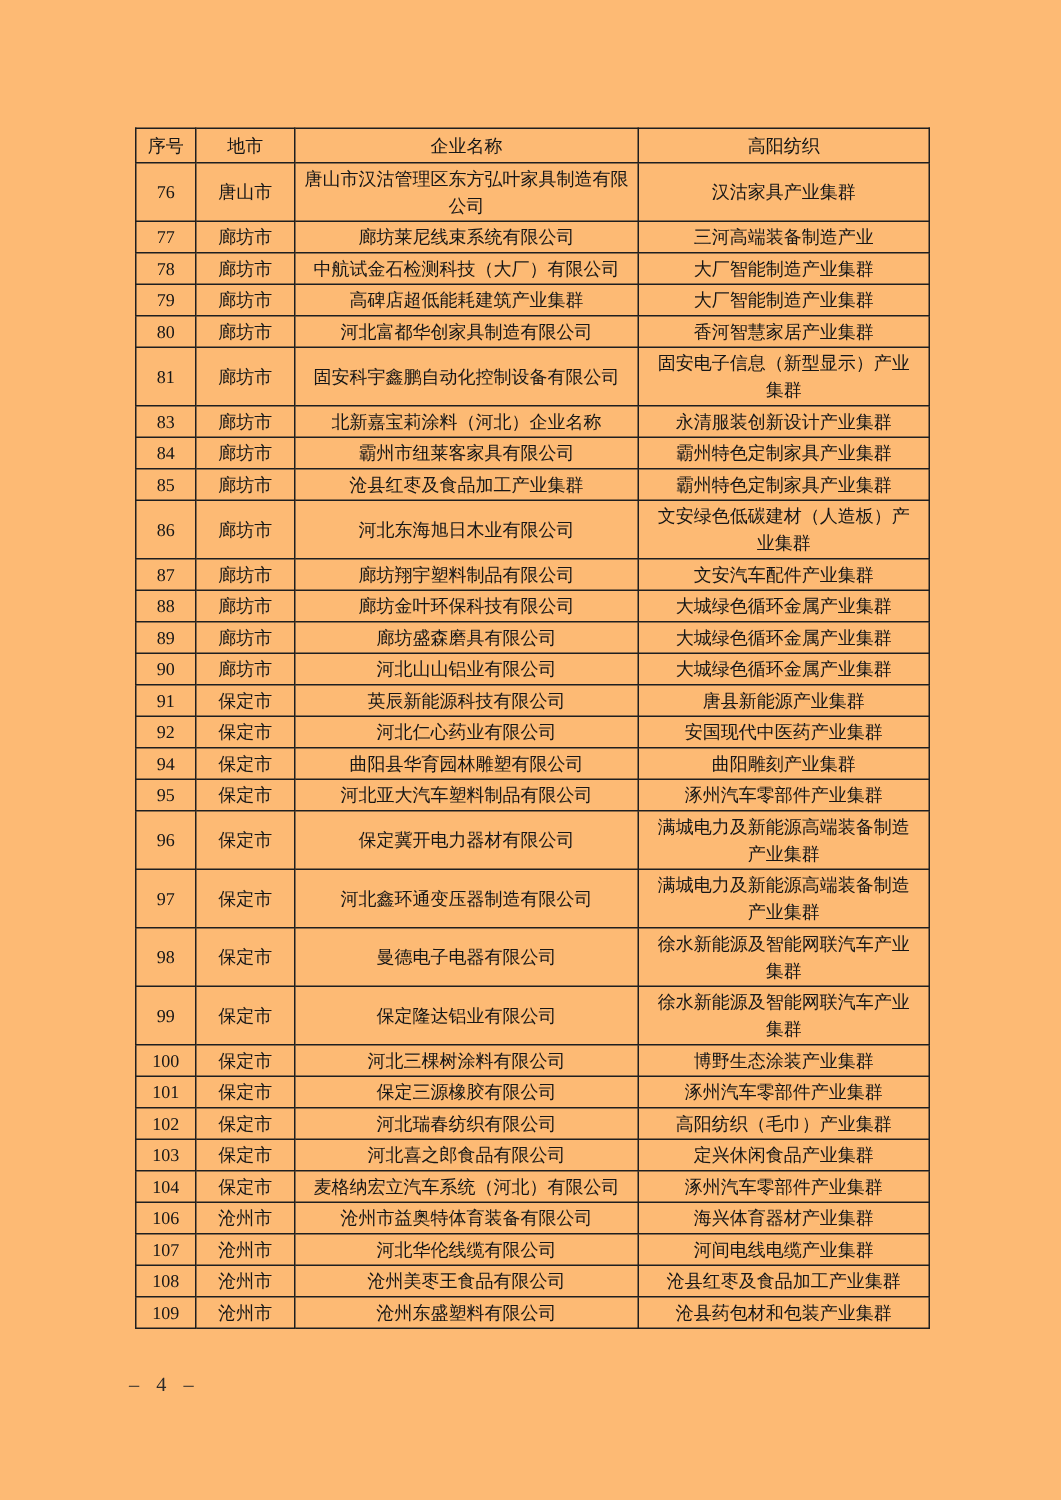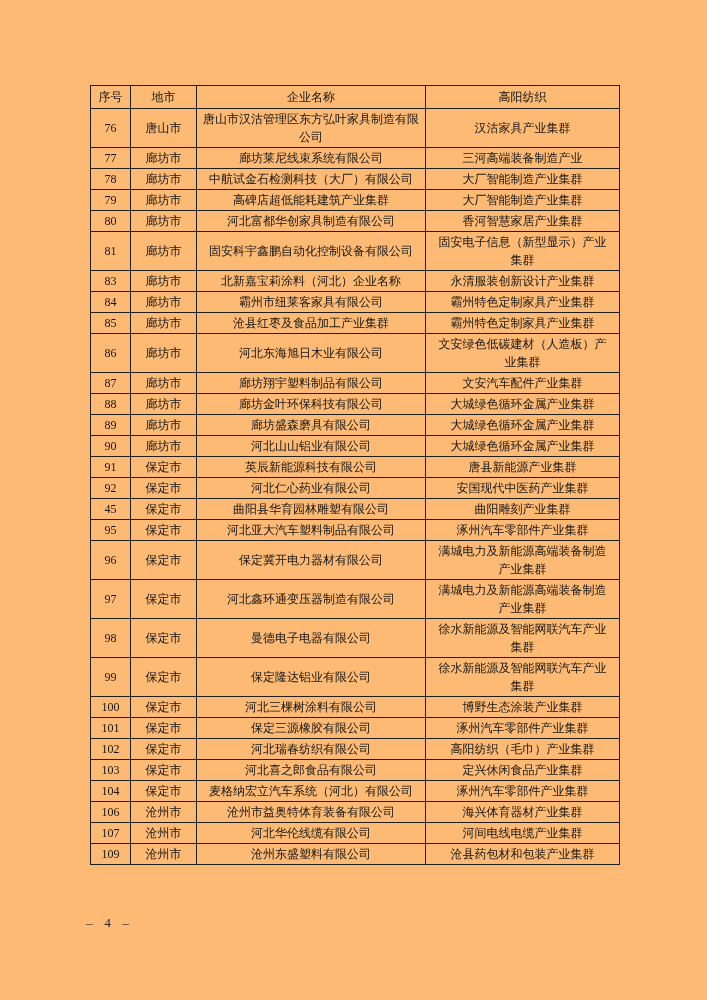--- a/index.html
+++ b/index.html
@@ -205,7 +205,7 @@
 
 
         <tr>
-          <td class="c-no">45</td>
+          <td class="c-no">94</td>
           <td class="c-city">保定市</td>
           <td class="c-company">曲阳县华育园林雕塑有限公司</td>
           <td class="c-cluster">曲阳雕刻产业集群</td>

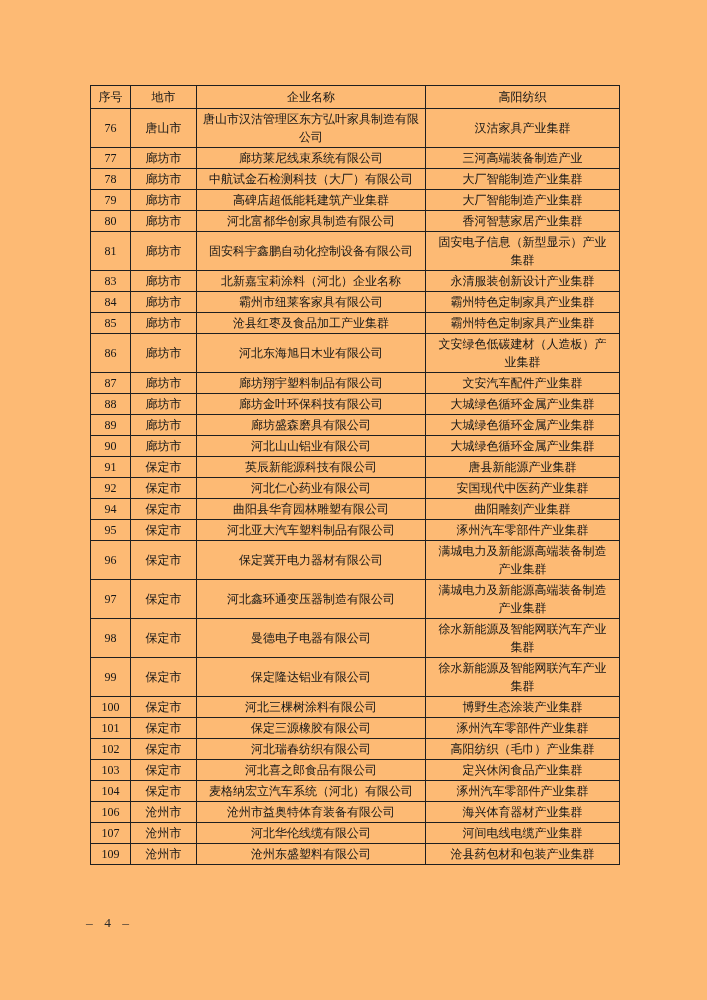--- a/index.html
+++ b/index.html
@@ -296,6 +296,12 @@
           <td class="c-cluster">河间电线电缆产业集群</td>
         </tr>
 
+        <tr>
+          <td class="c-no">108</td>
+          <td class="c-city">沧州市</td>
+          <td class="c-company">沧州美枣王食品有限公司</td>
+          <td class="c-cluster">沧县红枣及食品加工产业集群</td>
+        </tr>
 
         <tr>
           <td class="c-no">109</td>

